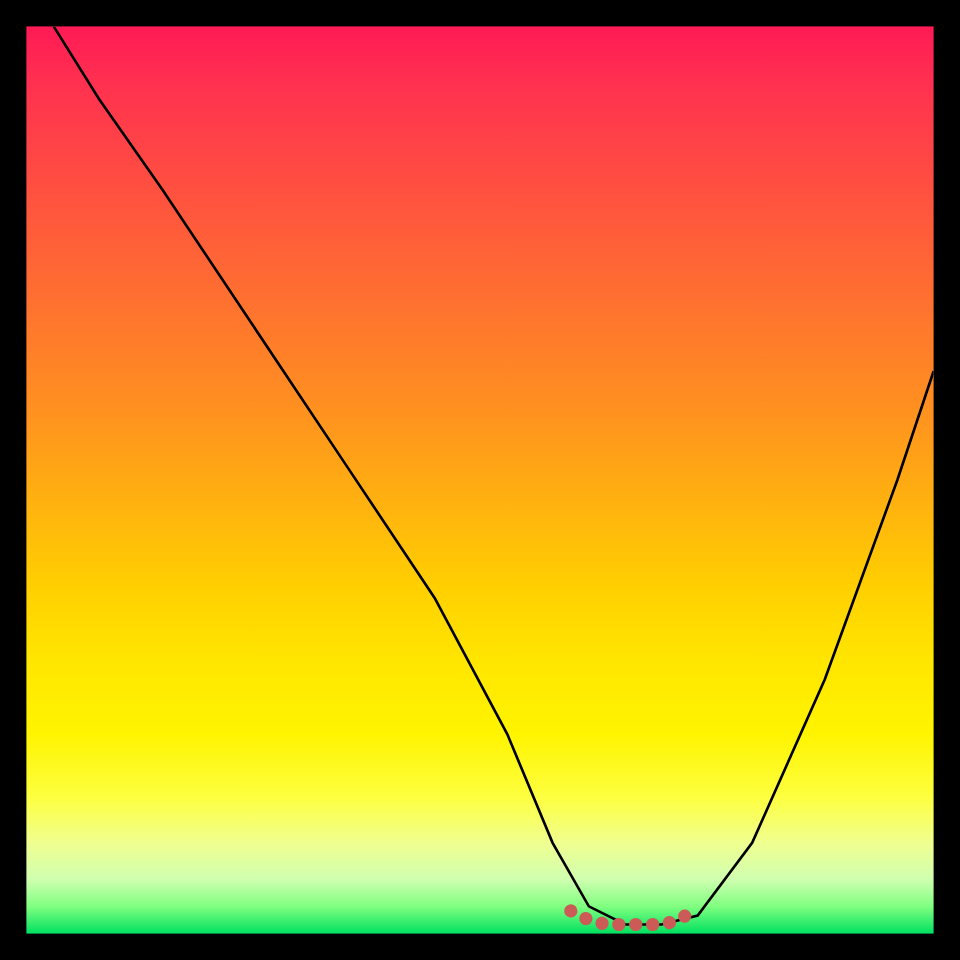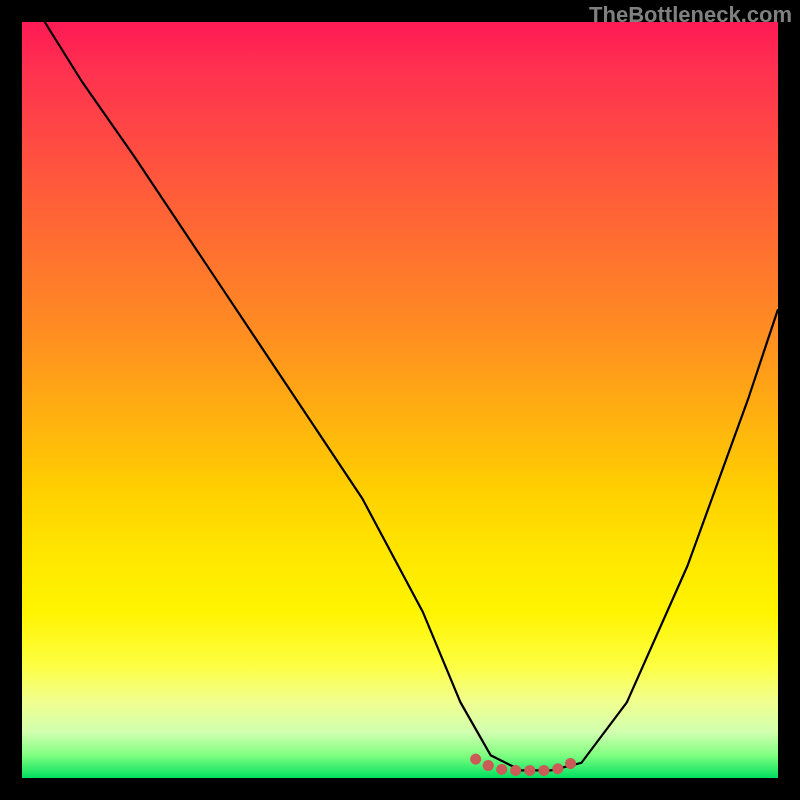--- a/index.html
+++ b/index.html
@@ -47,7 +47,6 @@
 <body>
 
 <div class="container">
-  <div class="watermark">TheBottleneck.com</div>
   <div class="plot-area">
     <svg class="curve" viewBox="0 0 756 756" preserveAspectRatio="none">
       <path id="main-curve" fill="none" stroke="#000" stroke-width="2.2" d="M22.7 0.0 L60.5 60.5 L113.4 136.1 L189.0 249.5 L264.6 362.9 L340.2 476.3 L400.7 589.7 L438.5 680.4 L468.7 733.3 L499.0 748.4 L529.2 748.4 L559.4 740.9 L604.8 680.4 L665.3 544.3 L725.8 378.0 L756.0 287.3 "></path>

